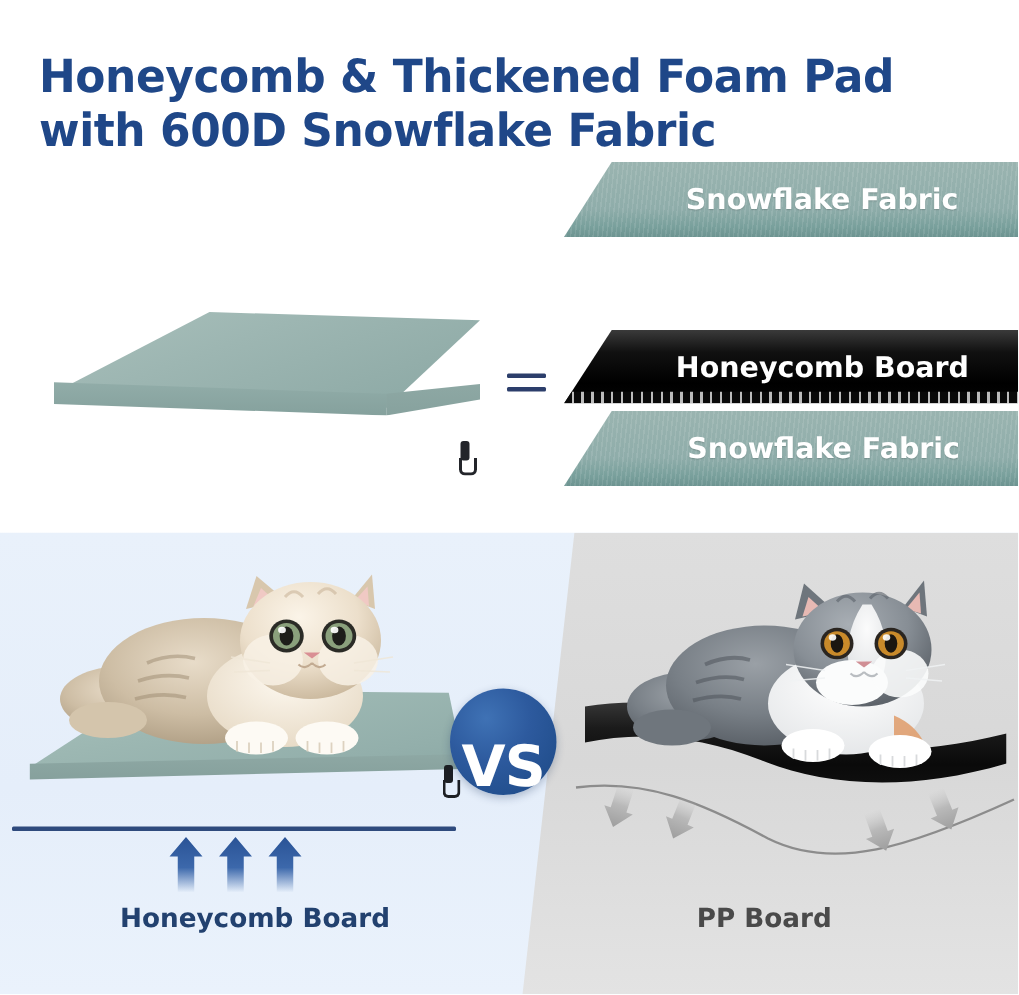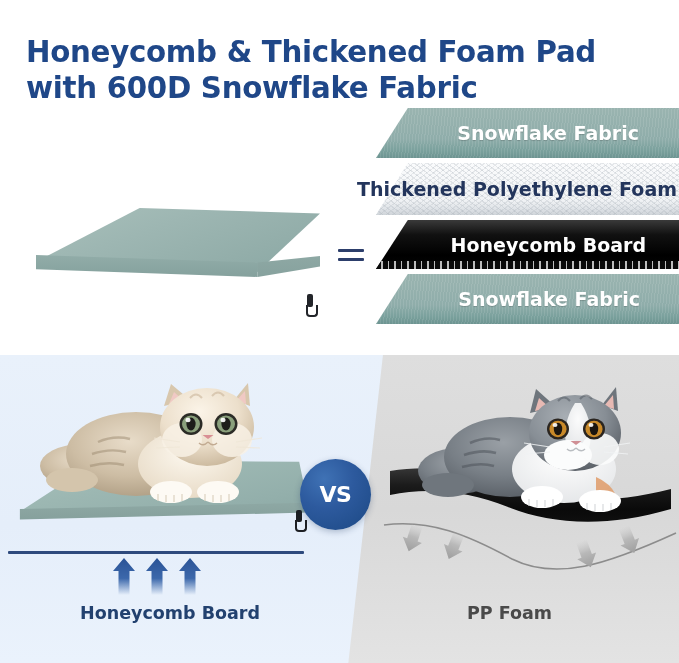--- a/index.html
+++ b/index.html
@@ -231,10 +231,6 @@
         <div class="lbl">Snowflake Fabric</div>
       </div>
 
-      <div class="layer" id="layer-2">
-        <div class="slab"></div>
-        <div class="lbl">Thickened Polyethylene Foam</div>
-      </div>
 
       <div class="layer" id="layer-3">
         <div class="slab">

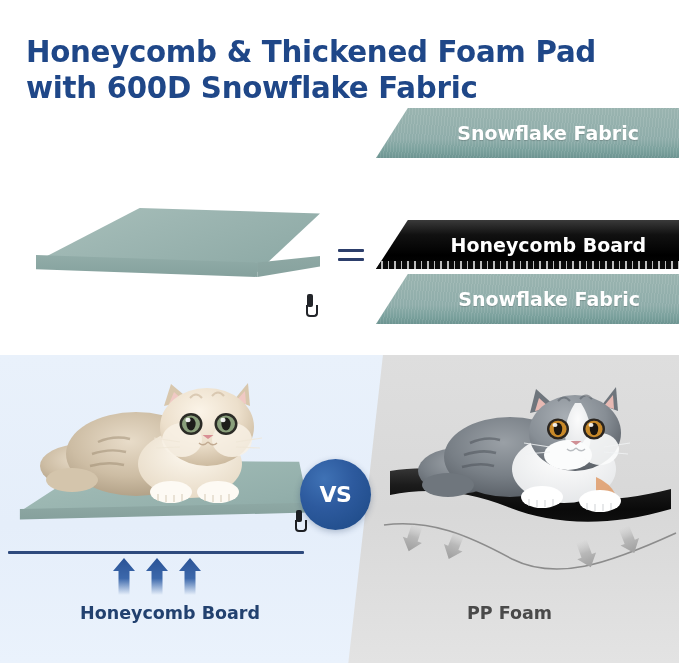--- a/index.html
+++ b/index.html
@@ -185,9 +185,9 @@
     z-index:40;
   }
   .vs-badge span{
-    position:absolute;left:0;top:0;width:71px;height:71px;
+    position:absolute;left:0;top:16px;width:71px;height:71px;
     display:flex;align-items:center;justify-content:center;
-    color:#ffffff;font-size:22px;font-weight:700;letter-spacing:-0.5px;
+    color:#ffffff;font-size:38px;font-weight:700;letter-spacing:-0.5px;
     font-family:"DejaVu Sans","Liberation Sans",sans-serif;
   }
 

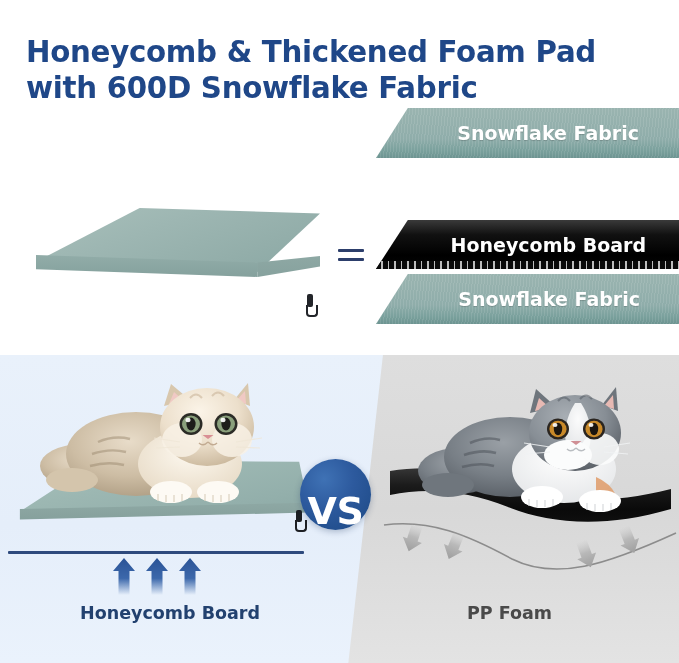--- a/index.html
+++ b/index.html
@@ -356,7 +356,7 @@
     </div>
 
     <div class="cap" id="cap-left">Honeycomb Board</div>
-    <div class="cap" id="cap-right">PP Foam</div>
+    <div class="cap" id="cap-right">PP Board</div>
   </section>
 
   <div class="vs-badge">

